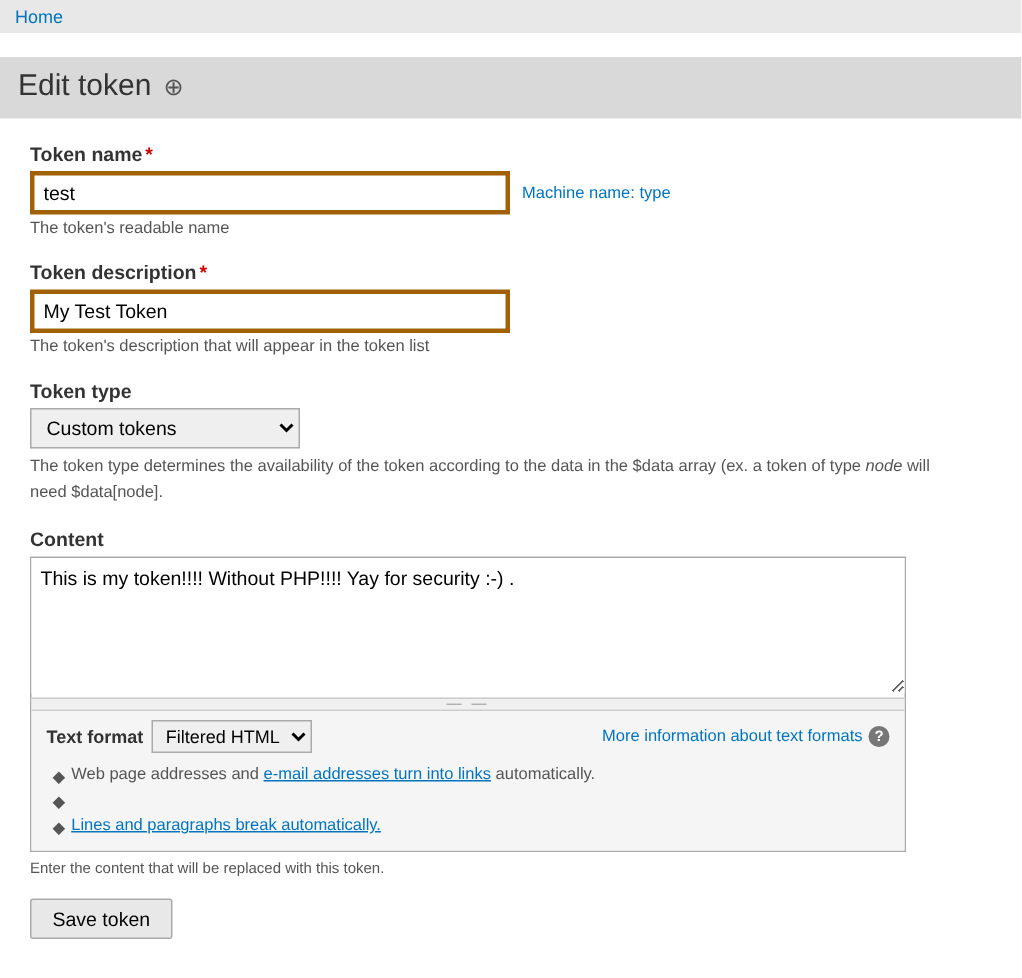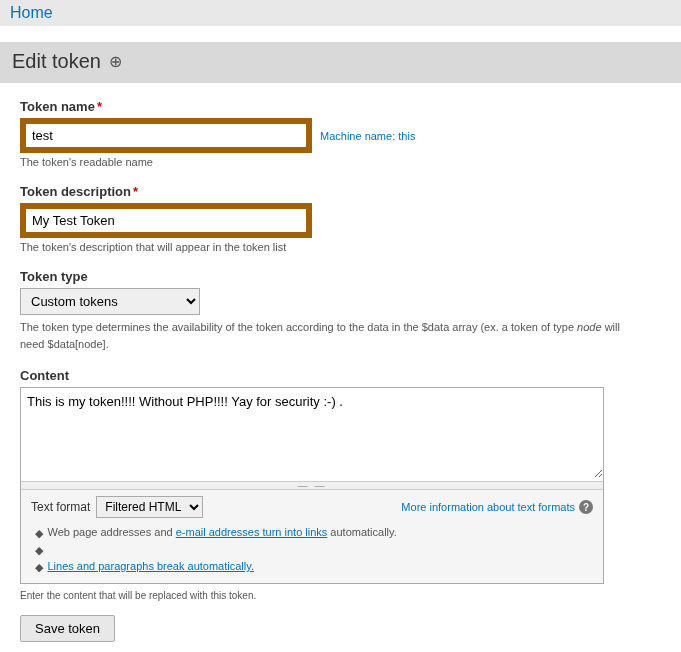--- a/index.html
+++ b/index.html
@@ -12,7 +12,7 @@
     .breadcrumb-bar {
       background: #e8e8e8;
       padding: 4px 10px;
-      font-size: 16px;
+      font-size: 12px;
     }
     .breadcrumb-bar a {
       color: #0074bd;

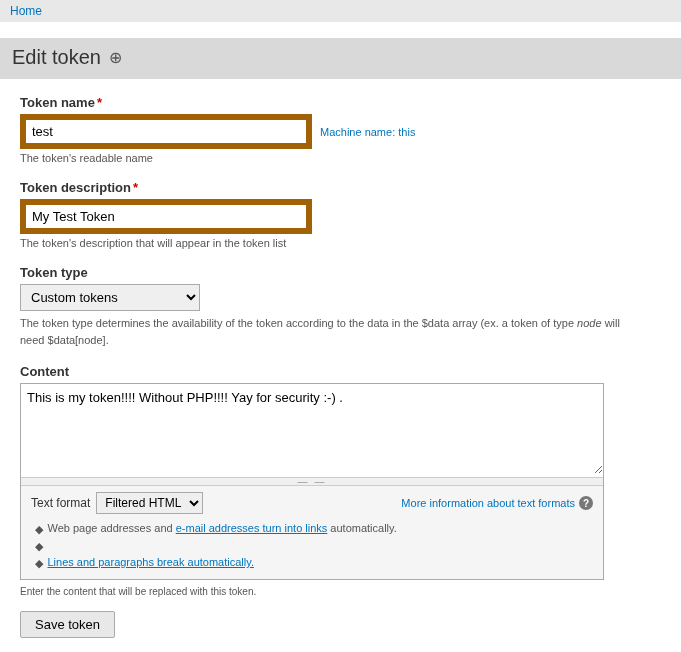--- a/index.html
+++ b/index.html
@@ -53,9 +53,9 @@
       margin-left: 2px;
     }
     .text-input {
-      width: 292px;
+      width: 320px;
       padding: 4px 6px;
-      border: 6px solid #a16207;
+      border: 3px solid #a16207;
       font-size: 13px;
       display: inline-block;
     }

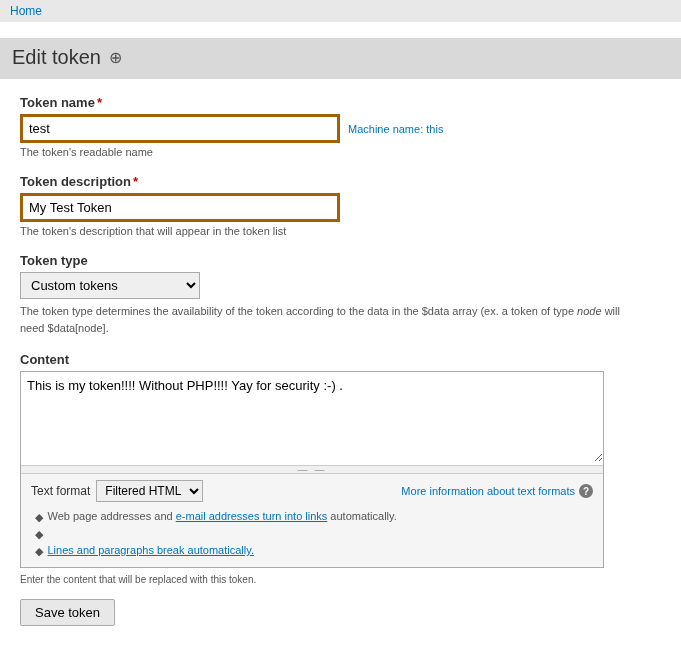--- a/index.html
+++ b/index.html
@@ -225,7 +225,7 @@
     </label>
     <div style="display:flex; align-items:center;">
       <input class="text-input" type="text" value="test" style="">
-      <span class="machine-name-hint">Machine name: this</span>
+      <span class="machine-name-hint">Machine name: type</span>
     </div>
     <div class="field-hint">The token's readable name</div>
   </div>

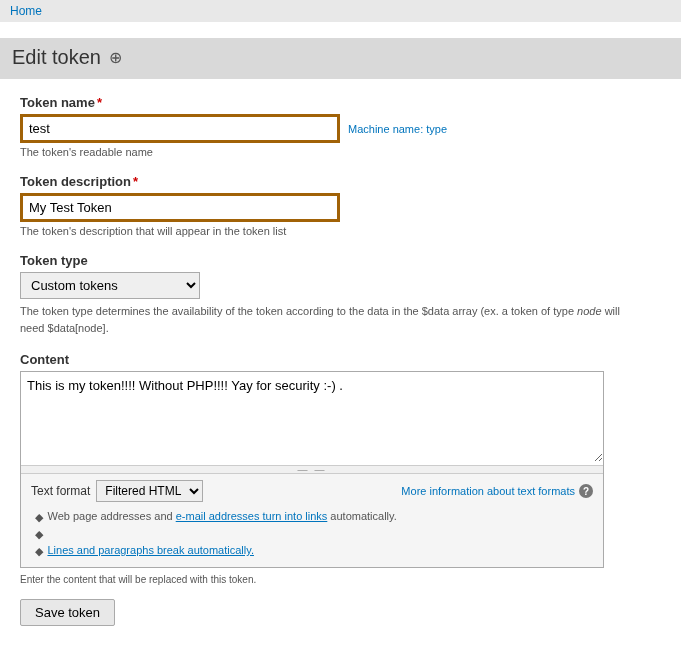--- a/index.html
+++ b/index.html
@@ -137,7 +137,7 @@
     }
     .format-label {
       font-size: 12px;
-      font-weight: normal;
+      font-weight: bold;
     }
     .format-select {
       padding: 2px 4px;

